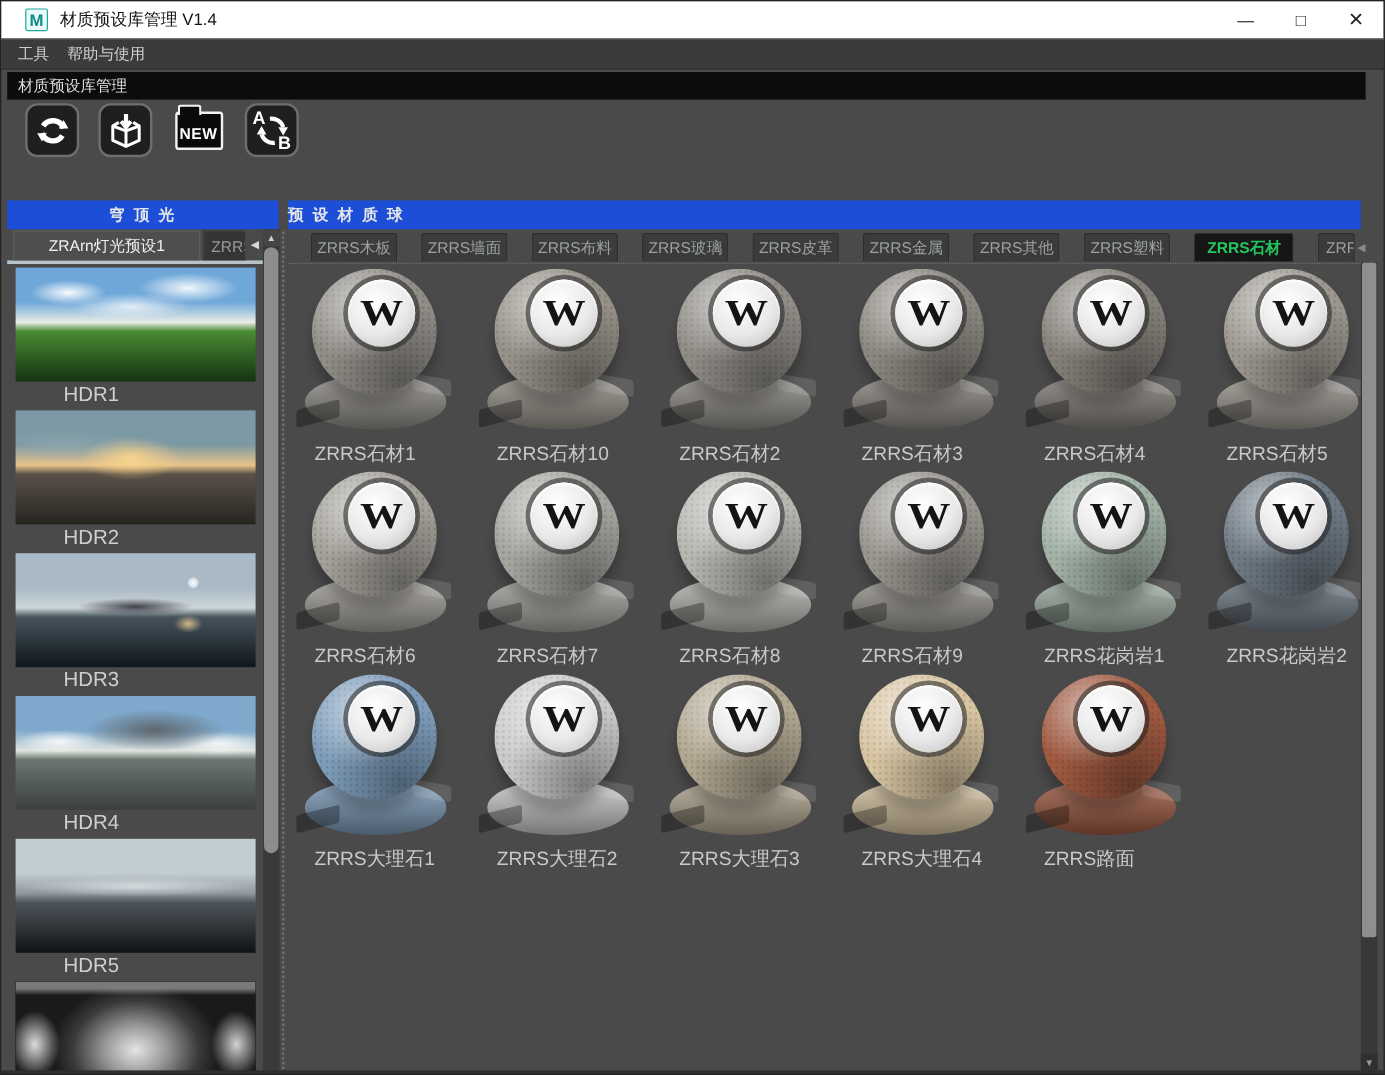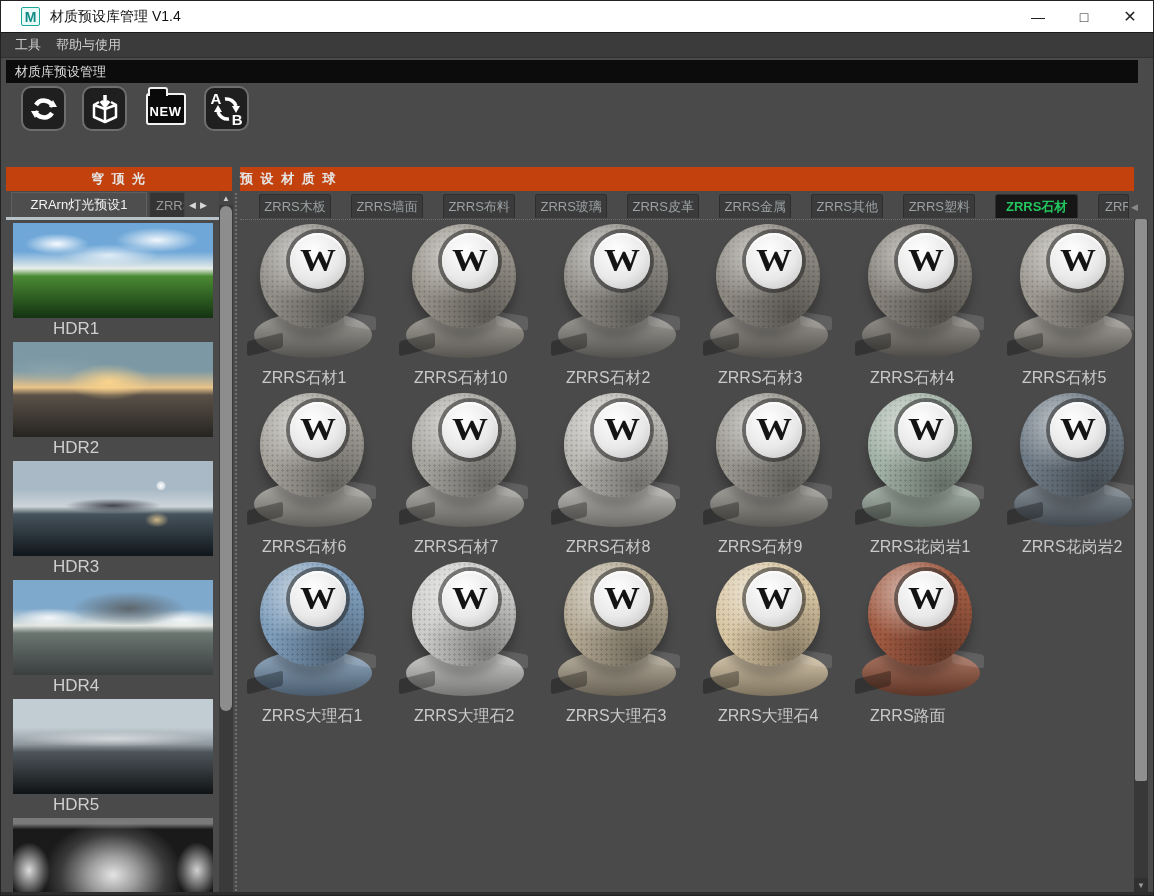--- a/index.html
+++ b/index.html
@@ -146,7 +146,7 @@
   </div>
 
   <div class="black-bar bar-lib">
-    <span>材质库预设管理</span>
+    <span>材质预设库管理</span>
   </div>
 
   <div class="toolbar">

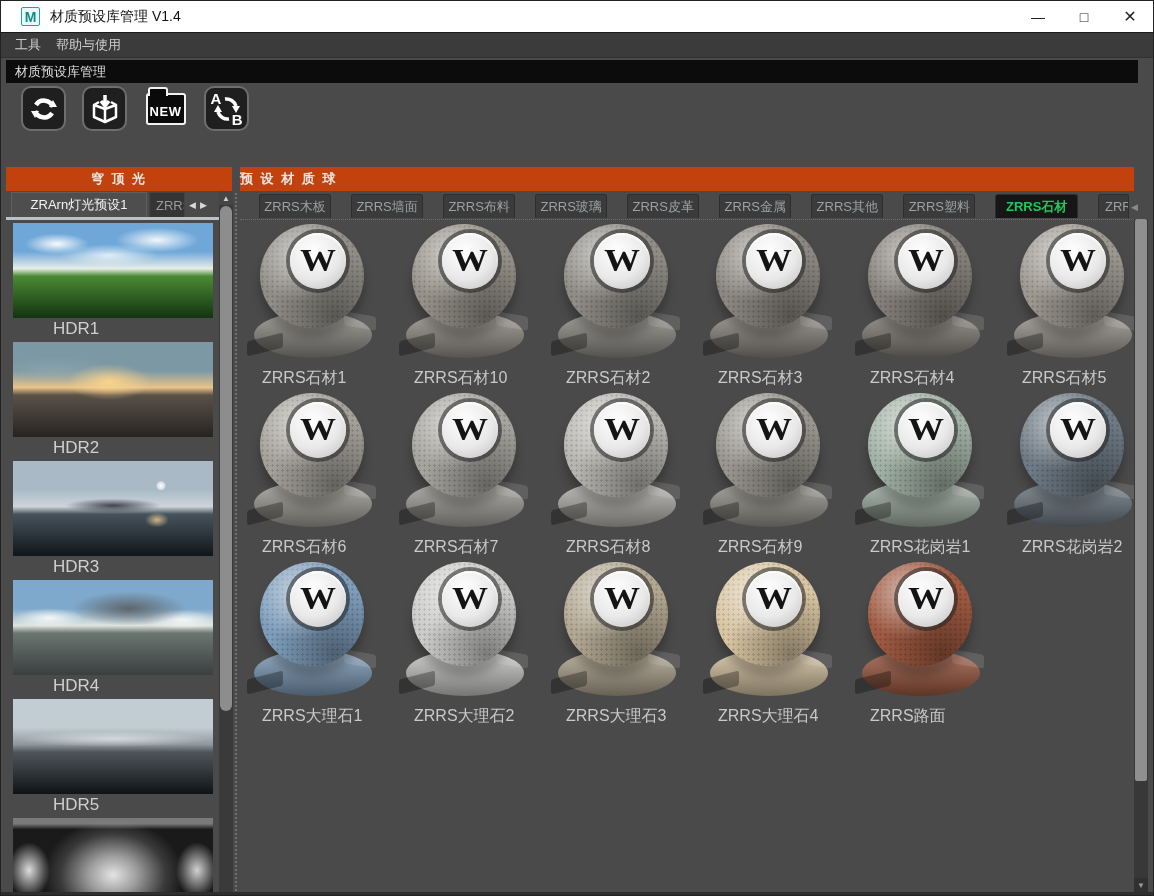--- a/index.html
+++ b/index.html
@@ -36,7 +36,7 @@
   .ab-b{position:absolute;bottom:-3px;right:0;color:#fff;font-weight:bold;font-size:15px;}
 
   
-  .panel-header{position:absolute;top:166px;height:24px;background:#c2410c;color:#e6e6e6;font-size:13px;font-weight:bold;display:flex;align-items:center;letter-spacing:2px;}
+  .panel-header{position:absolute;top:166px;height:24px;background:#1d4ed8;color:#e6e6e6;font-size:13px;font-weight:bold;display:flex;align-items:center;letter-spacing:2px;}
   .ph-left{left:5px;width:226px;justify-content:center;}
   .ph-right{left:239px;width:894px;}
 

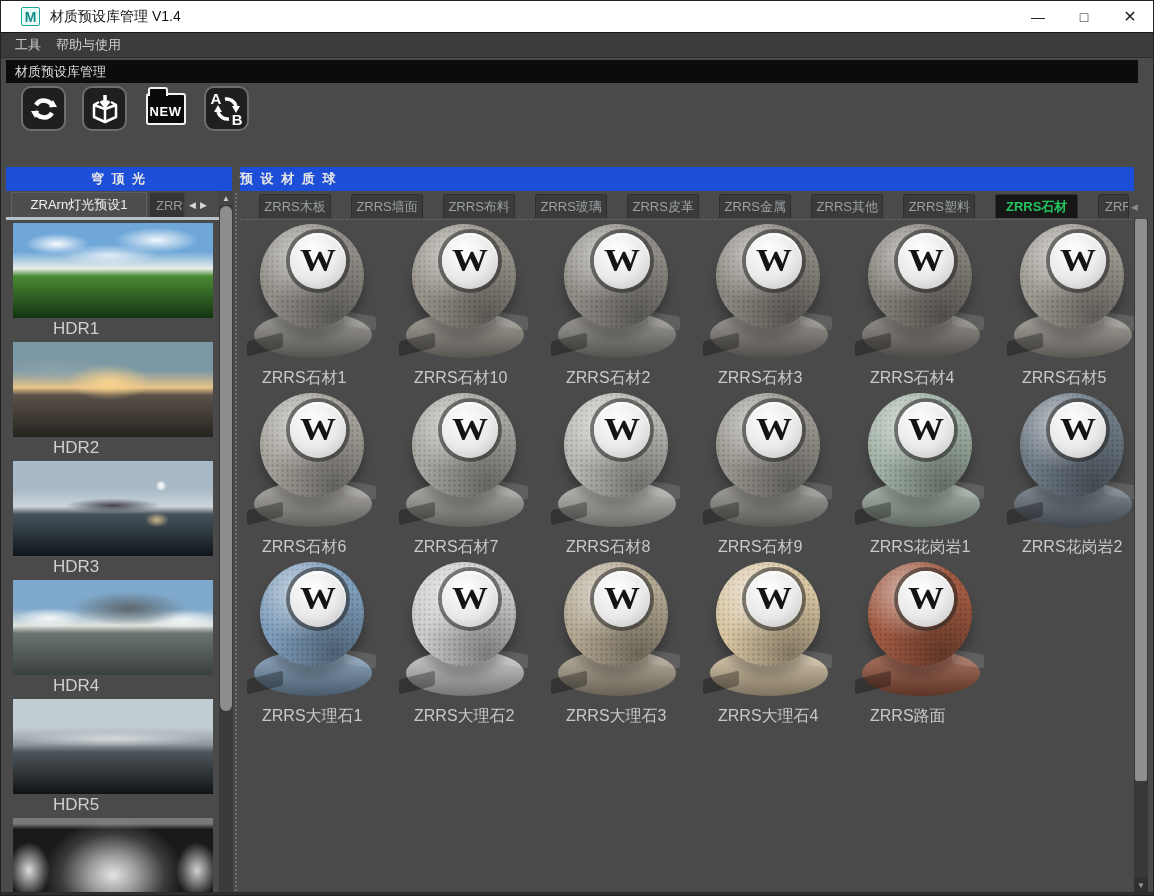--- a/index.html
+++ b/index.html
@@ -44,7 +44,7 @@
   .left-panel{position:absolute;top:190px;left:5px;width:226px;bottom:0;}
   .ltabs{position:relative;height:26px;display:flex;align-items:flex-end;}
   .ltab{height:25px;font-size:13px;display:flex;align-items:center;justify-content:center;white-space:nowrap;overflow:hidden;}
-  .ltab.sel{margin-left:5px;width:136px;background:#4e4e4e;color:#f2f2f2;border:1px solid #5f5f5f;border-bottom:none;}
+  .ltab.sel{margin-left:5px;width:156px;background:#4e4e4e;color:#f2f2f2;border:1px solid #5f5f5f;border-bottom:none;}
   .ltab.unsel{margin-left:2px;width:36px;background:#353535;color:#9a9a9a;border:1px solid #444;border-bottom:none;justify-content:flex-start;padding-left:6px;}
   .ltab-arrows{display:flex;gap:4px;margin-left:4px;align-items:center;height:25px;}
   .tab-arrow{font-size:9px;color:#d8d8d8;}

